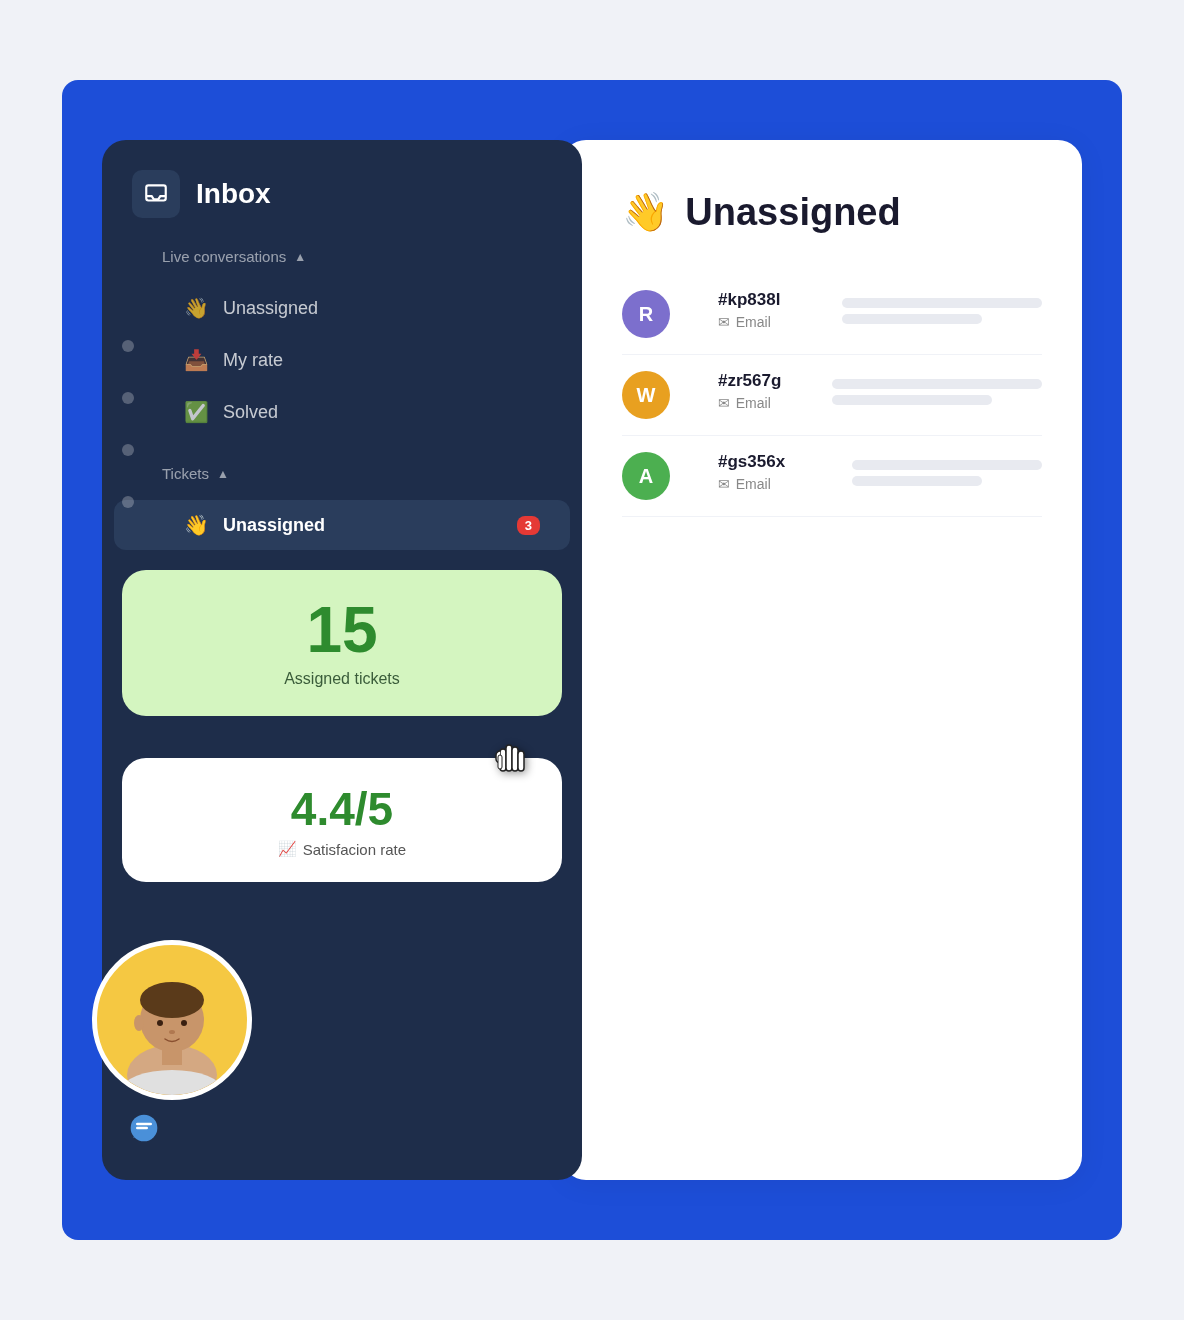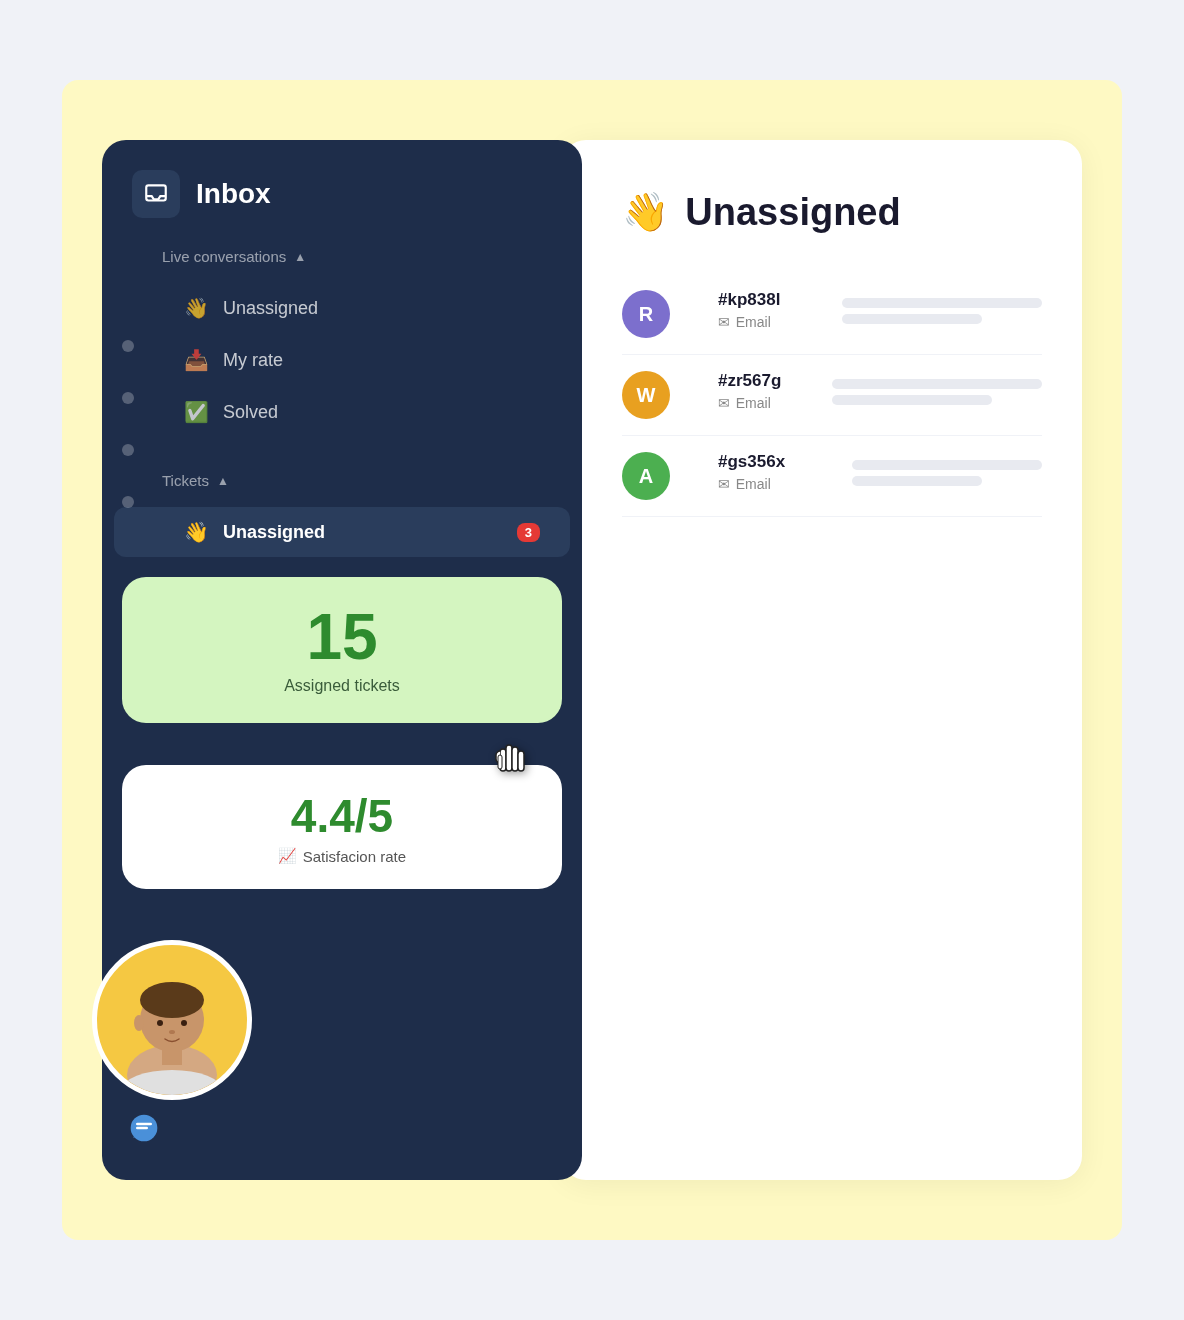--- a/index.html
+++ b/index.html
@@ -15,7 +15,7 @@
     .scene {
       width: 1060px;
       height: 1160px;
-      background: #fef9c3;
+      background: #1d4ed8;
       border-radius: 16px;
       position: relative;
       display: flex;

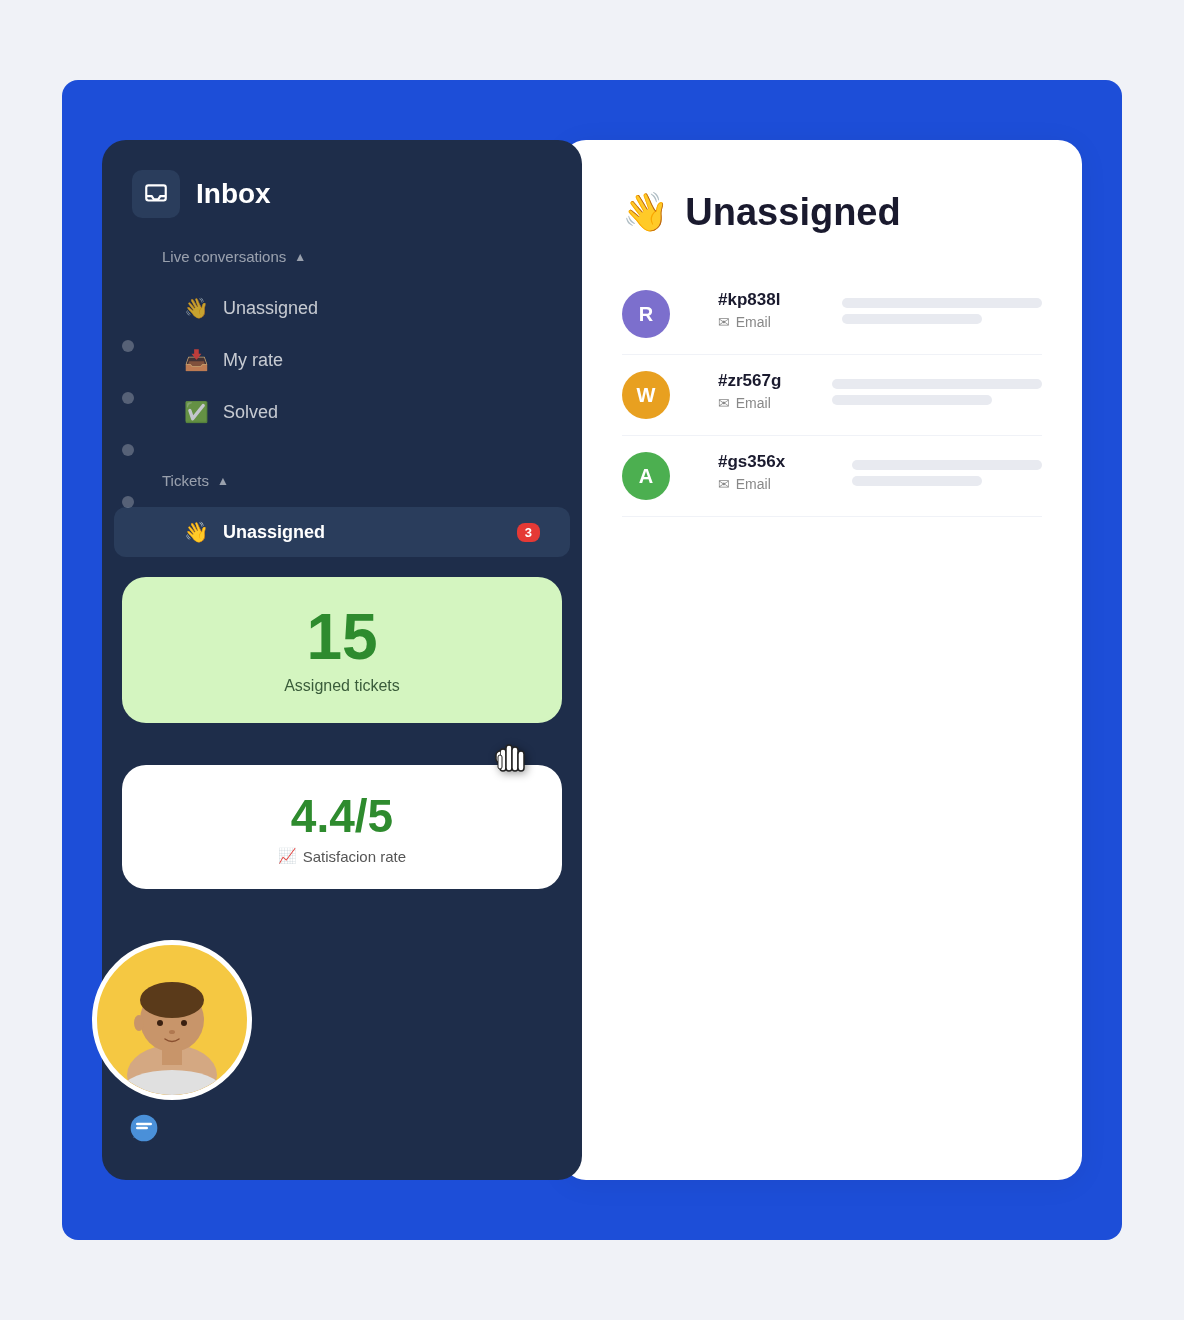--- a/index.html
+++ b/index.html
@@ -119,7 +119,7 @@
     }
     
     .tickets-section {
-      margin-top: 35px;
+      margin-top: 28px;
     }
     
     .stats-area {

